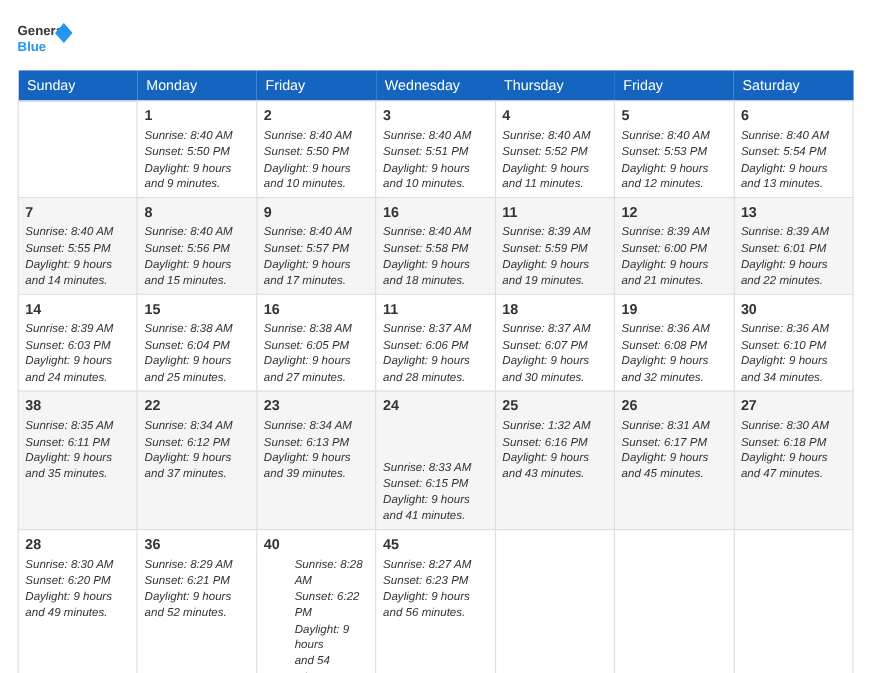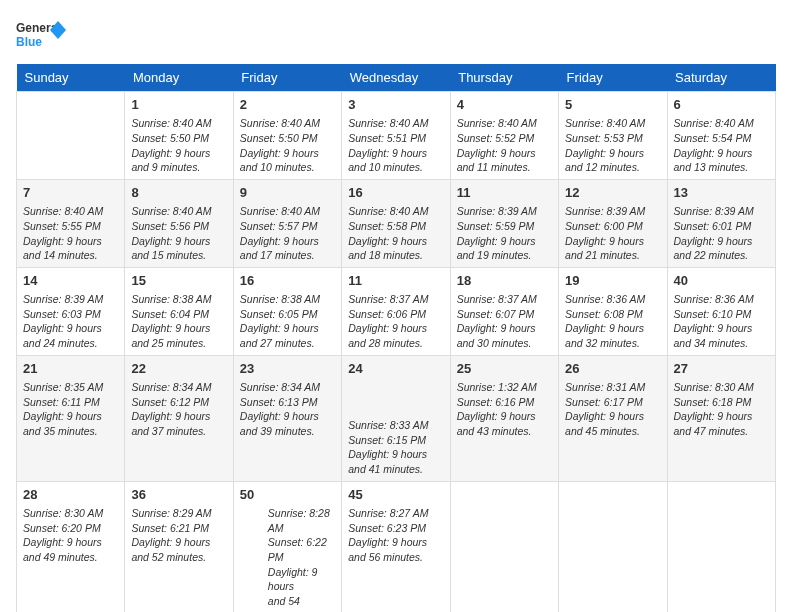--- a/index.html
+++ b/index.html
@@ -248,7 +248,7 @@
 and 32 minutes.</div>
         </td>
         <td>
-          <div class="day-num">40</div>
+          <div class="day-num">30</div>
           <div class="day-info" style="white-space: pre-line;">Sunrise: 8:36 AM
 Sunset: 6:10 PM
 Daylight: 9 hours

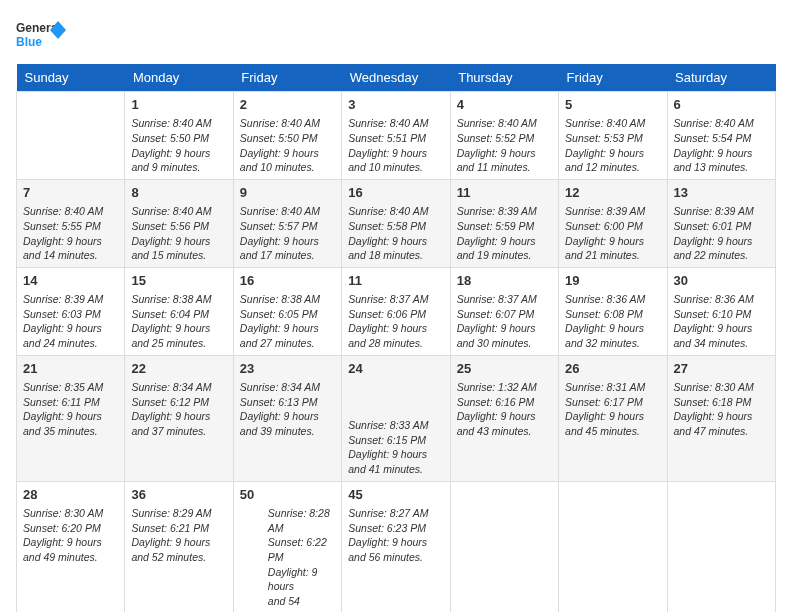--- a/index.html
+++ b/index.html
@@ -257,7 +257,7 @@
       </tr>
       <tr>
         <td>
-          <div class="day-num">21</div>
+          <div class="day-num">38</div>
           <div class="day-info" style="white-space: pre-line;">Sunrise: 8:35 AM
 Sunset: 6:11 PM
 Daylight: 9 hours

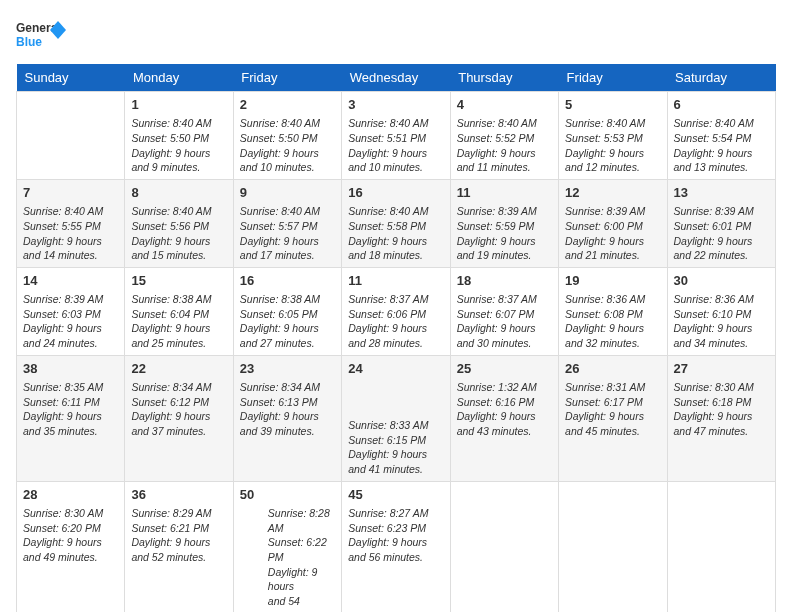--- a/index.html
+++ b/index.html
@@ -322,7 +322,7 @@
 and 52 minutes.</div>
         </td>
         <td>
-          <div class="day-num">50</div>
+          <div class="day-num">40</div>
           <div class="day-info" style="white-space: pre-line; margin-left: 28px;">Sunrise: 8:28 AM
 Sunset: 6:22 PM
 Daylight: 9 hours

